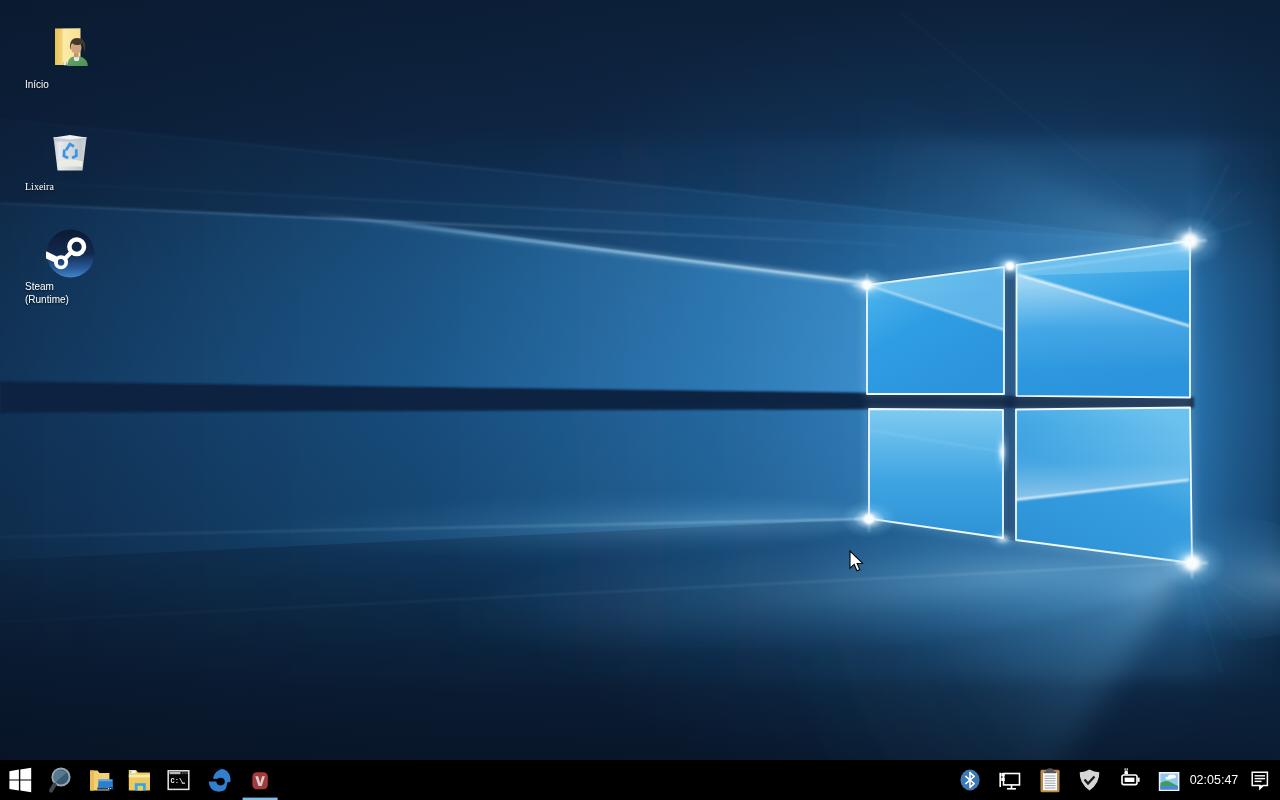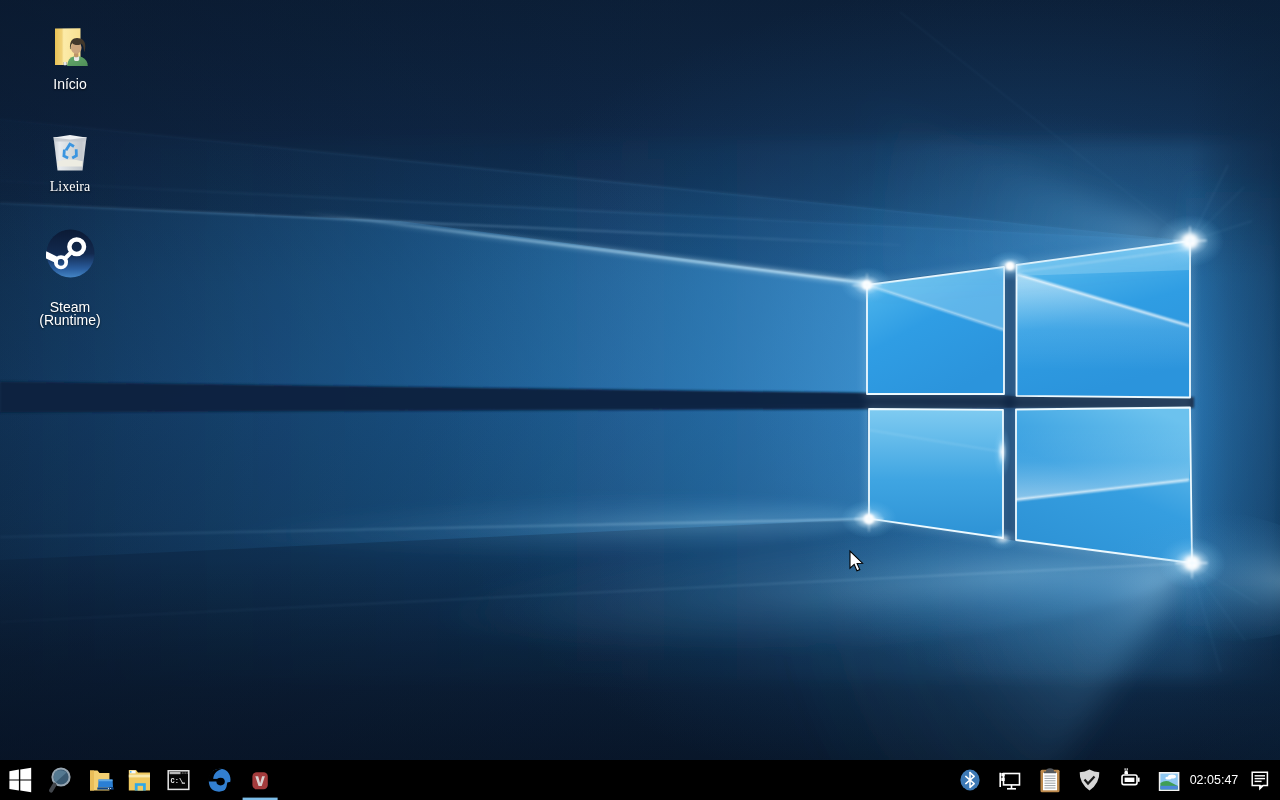--- a/index.html
+++ b/index.html
@@ -4,7 +4,7 @@
 <style>
 html,body{margin:0;padding:0;width:1280px;height:800px;overflow:hidden;background:#000;font-family:"Liberation Sans",sans-serif;}
 #wall{position:absolute;left:0;top:0;}
-.dicon{position:absolute;width:90px;text-align:center;color:#fff;font-size:14px;line-height:13px;text-shadow:0 1px 2px rgba(0,0,0,0.7);will-change:transform;transform:translateZ(0);}
+.dicon{position:absolute;width:90px;text-align:left;color:#fff;font-size:10px;line-height:13px;text-shadow:0 1px 2px rgba(0,0,0,0.7);will-change:transform;transform:translateZ(0);}
 .dicon svg{display:block;margin:0 auto;}
 #taskbar{position:absolute;left:0;top:760px;width:1280px;height:40px;background:#000;}
 .tb{position:absolute;top:0;height:40px;}

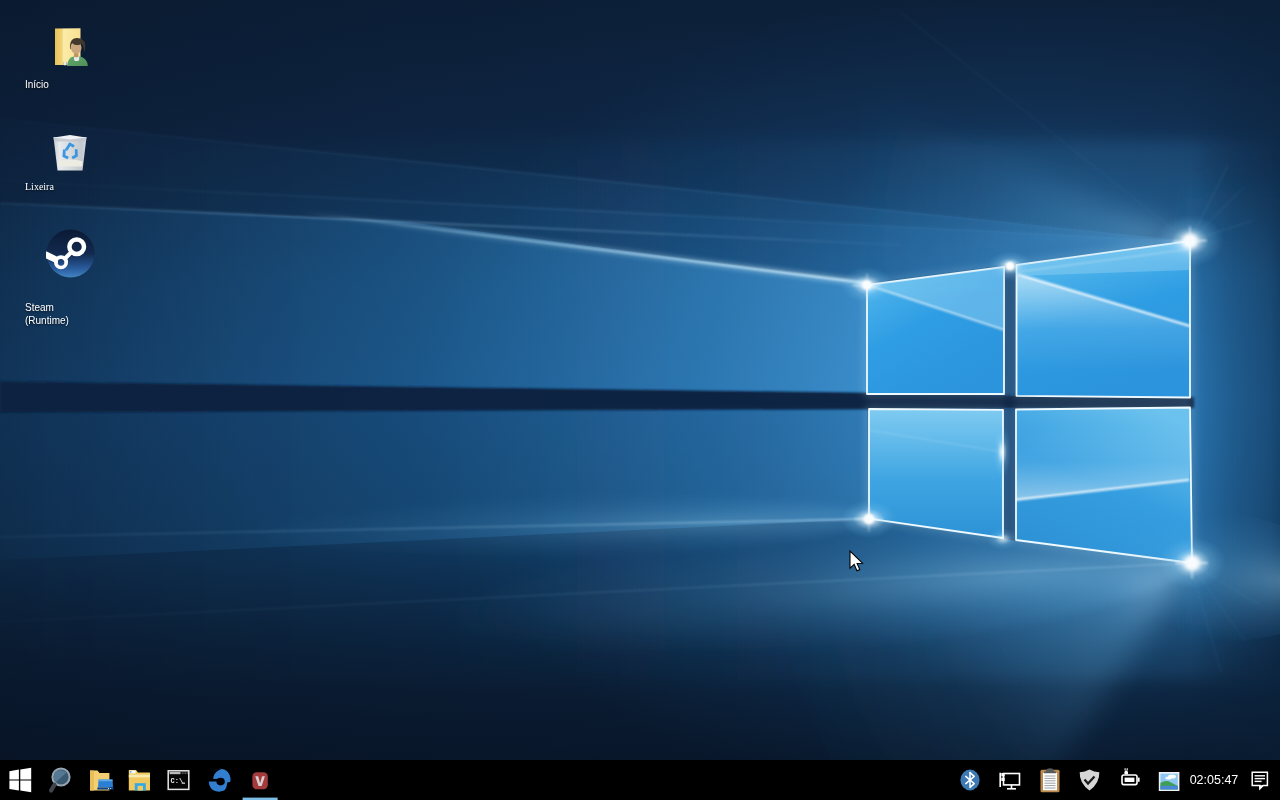--- a/index.html
+++ b/index.html
@@ -379,7 +379,7 @@
  </g>
  <path d="M0.3,22.3 L10.8,27.6 Q12.9,31.7 11.4,34.7 L0.1,29.5 Q-0.4,25.5 0.3,22.3 Z" fill="#ffffff"></path>
 </svg>
-<div style="margin-top:23px;">Steam<br>(Runtime)</div>
+<div style="margin-top:2px;">Steam<br>(Runtime)</div>
 </div>
 
 <div id="taskbar">

